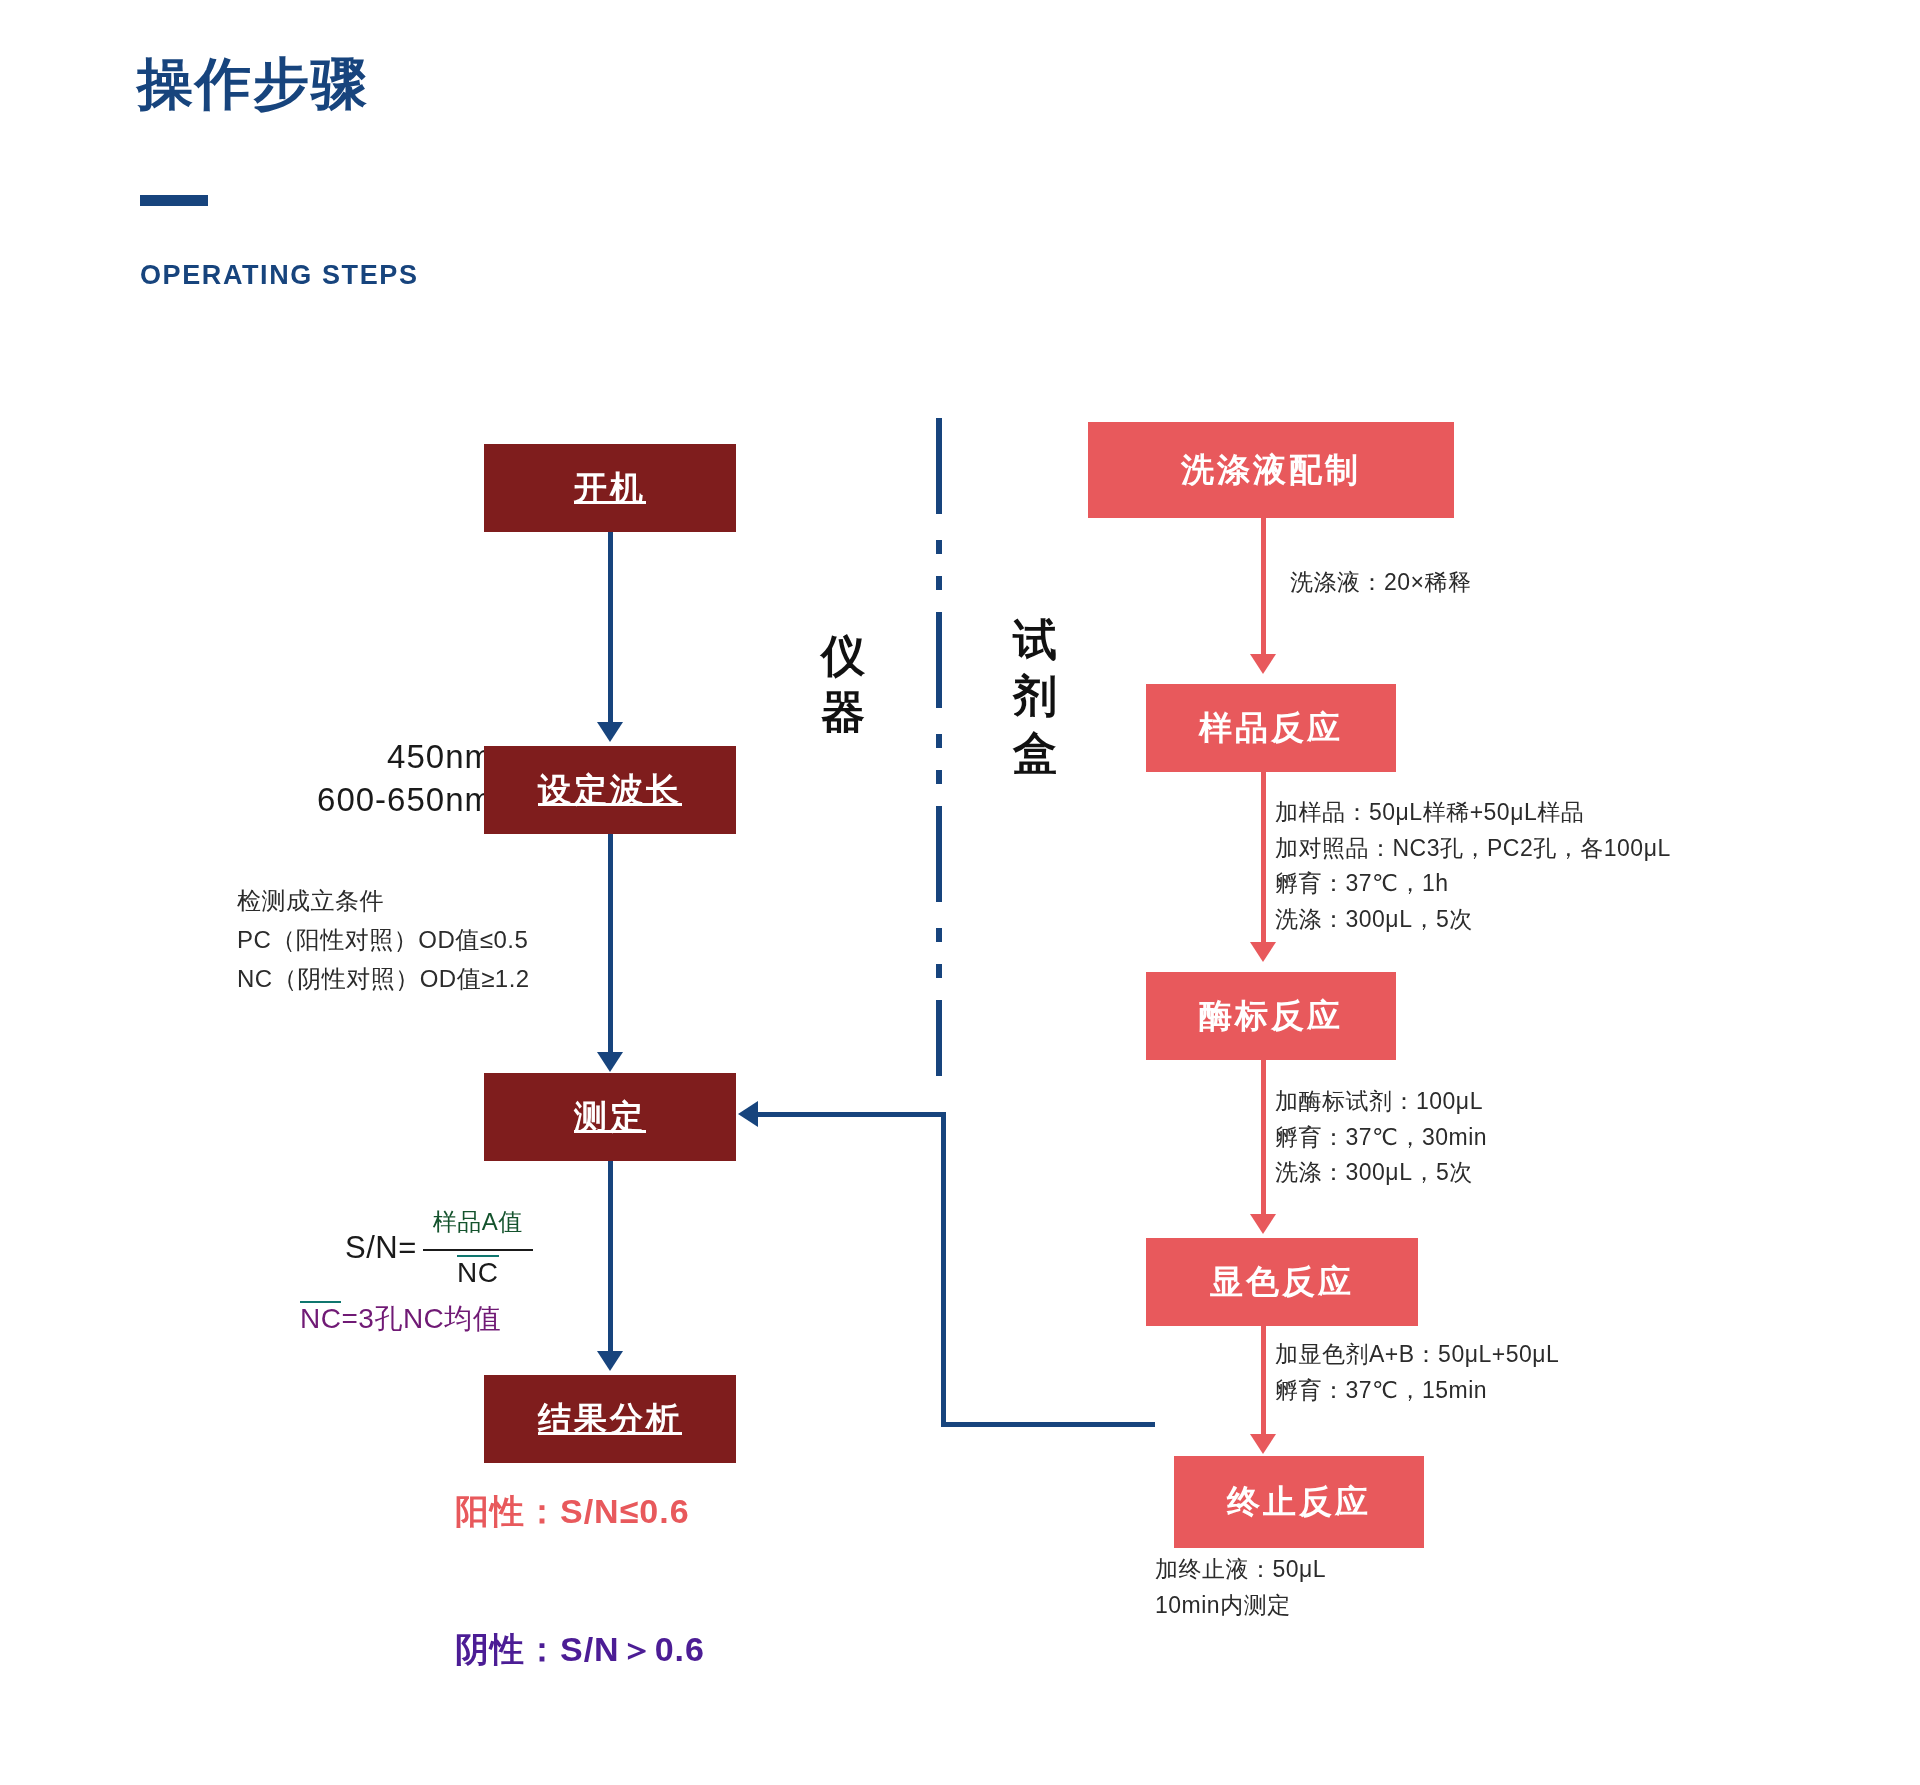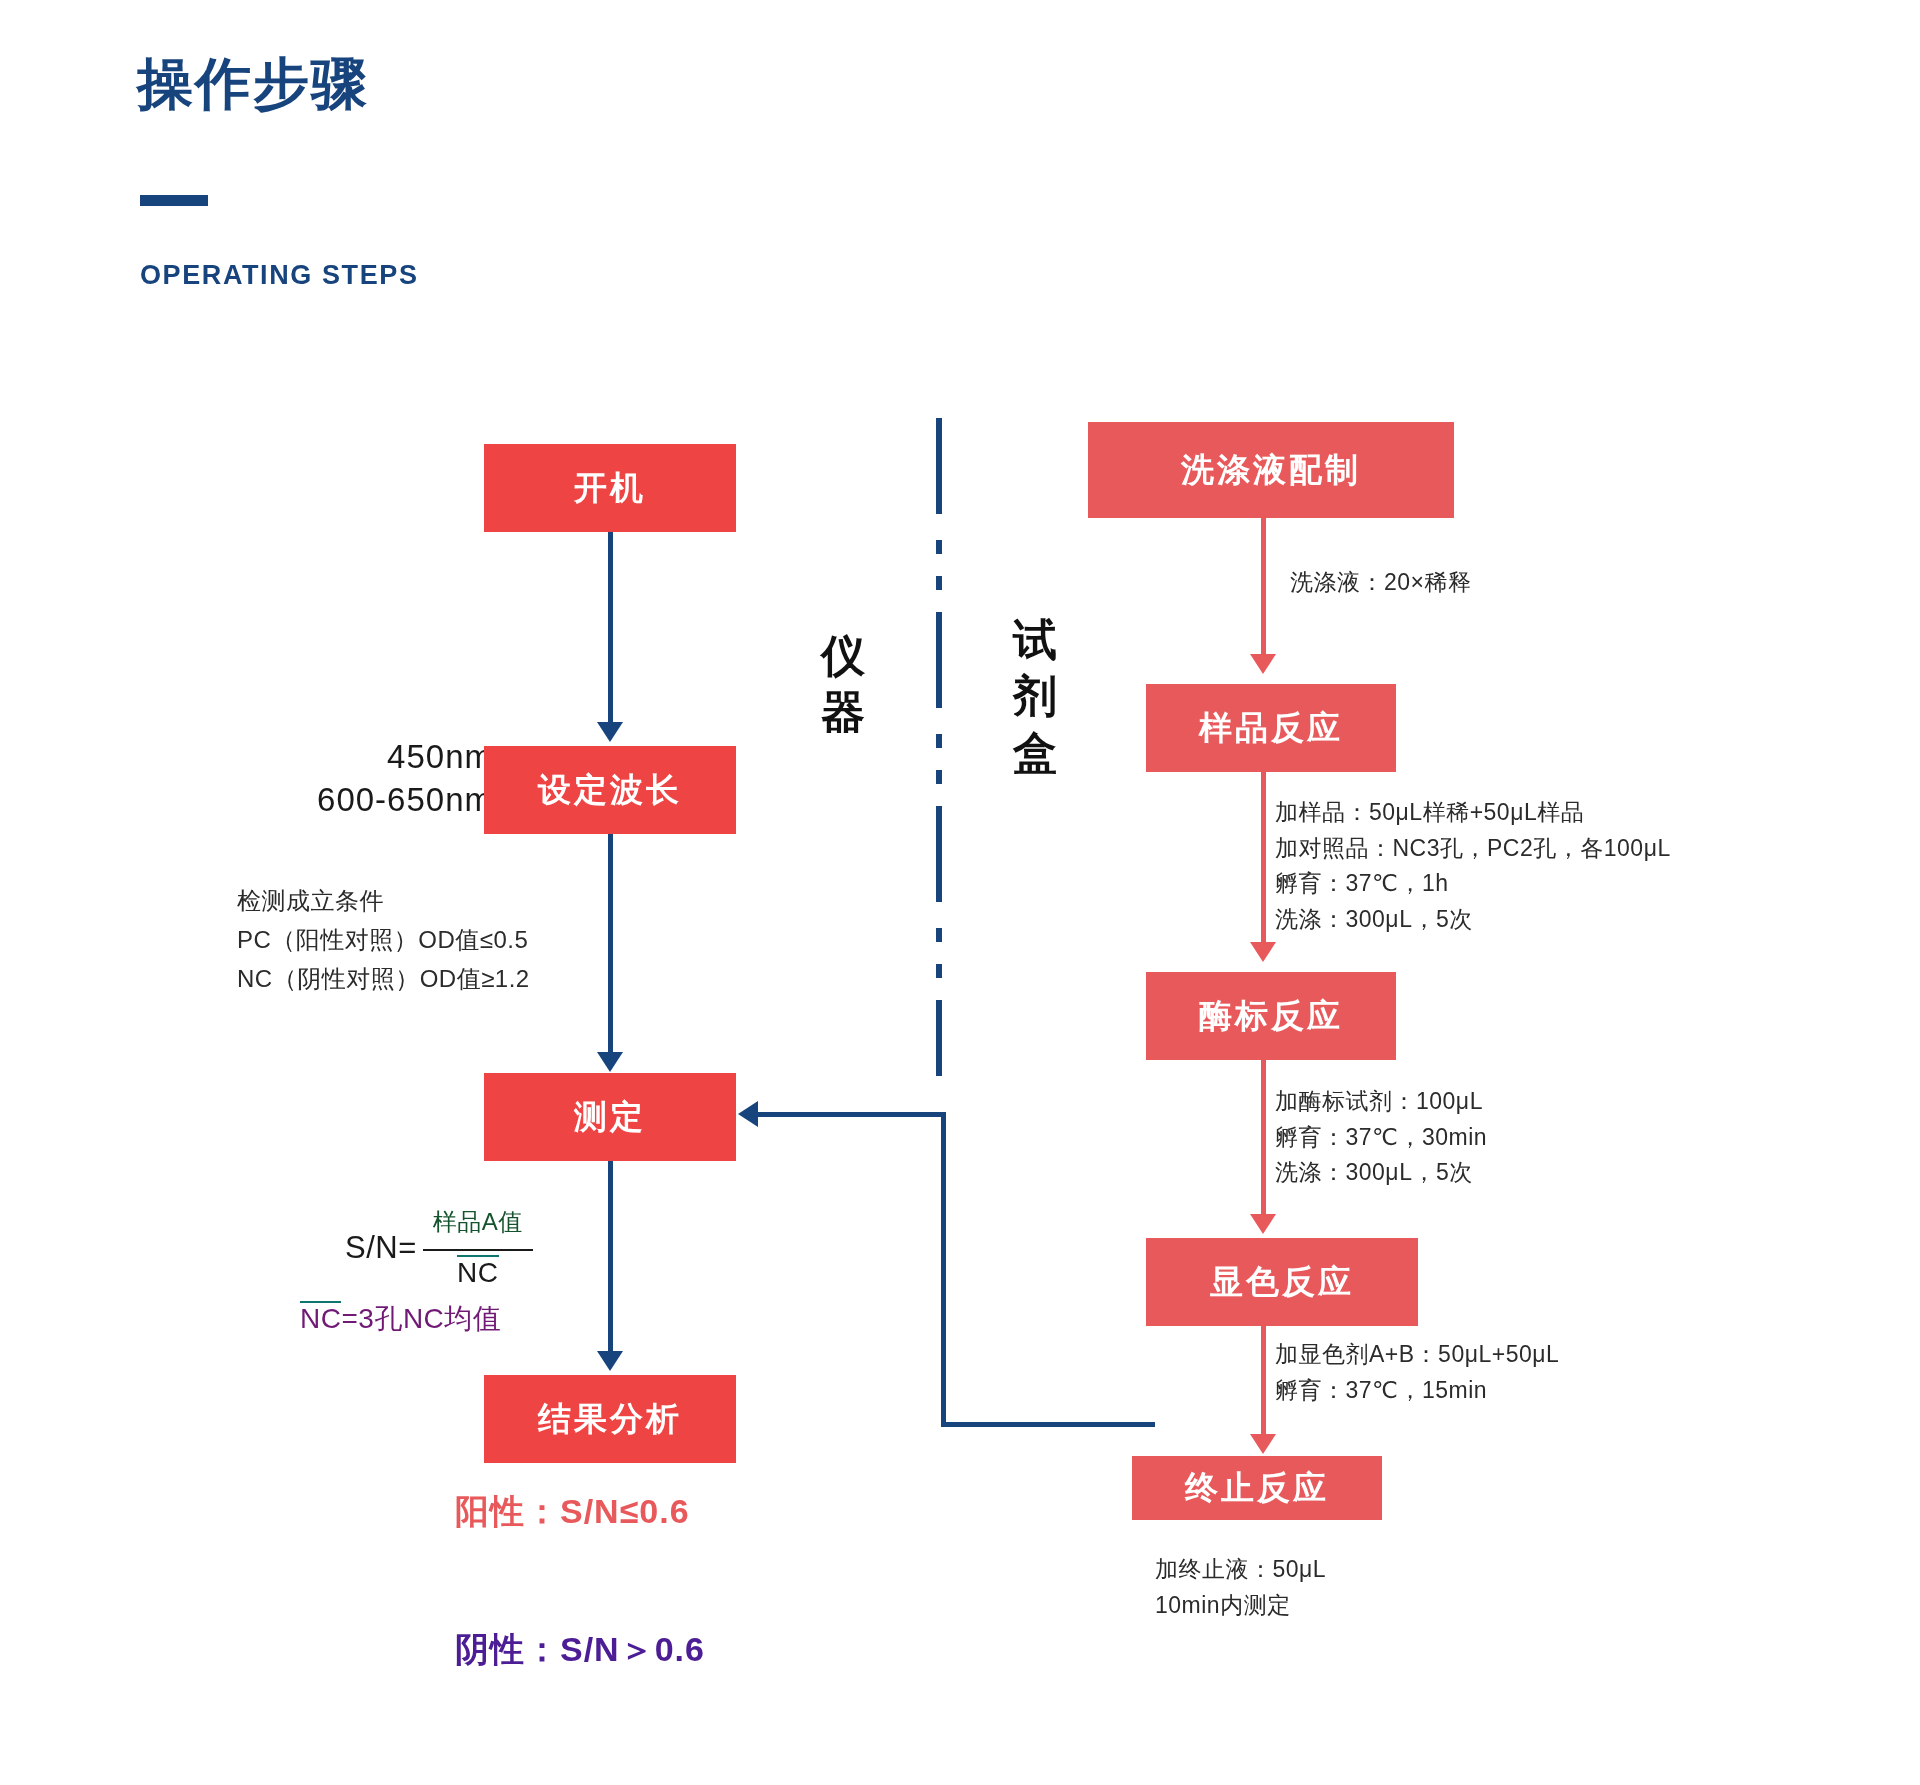--- a/index.html
+++ b/index.html
@@ -38,7 +38,7 @@
     font-size:33px;
     box-sizing:border-box;
   }
-  .box.blue{background:#ef4444;}
+  .box.blue{background:#7f1d1d;text-decoration:underline;}
   .box.red{background:#e8595c;}
 
   

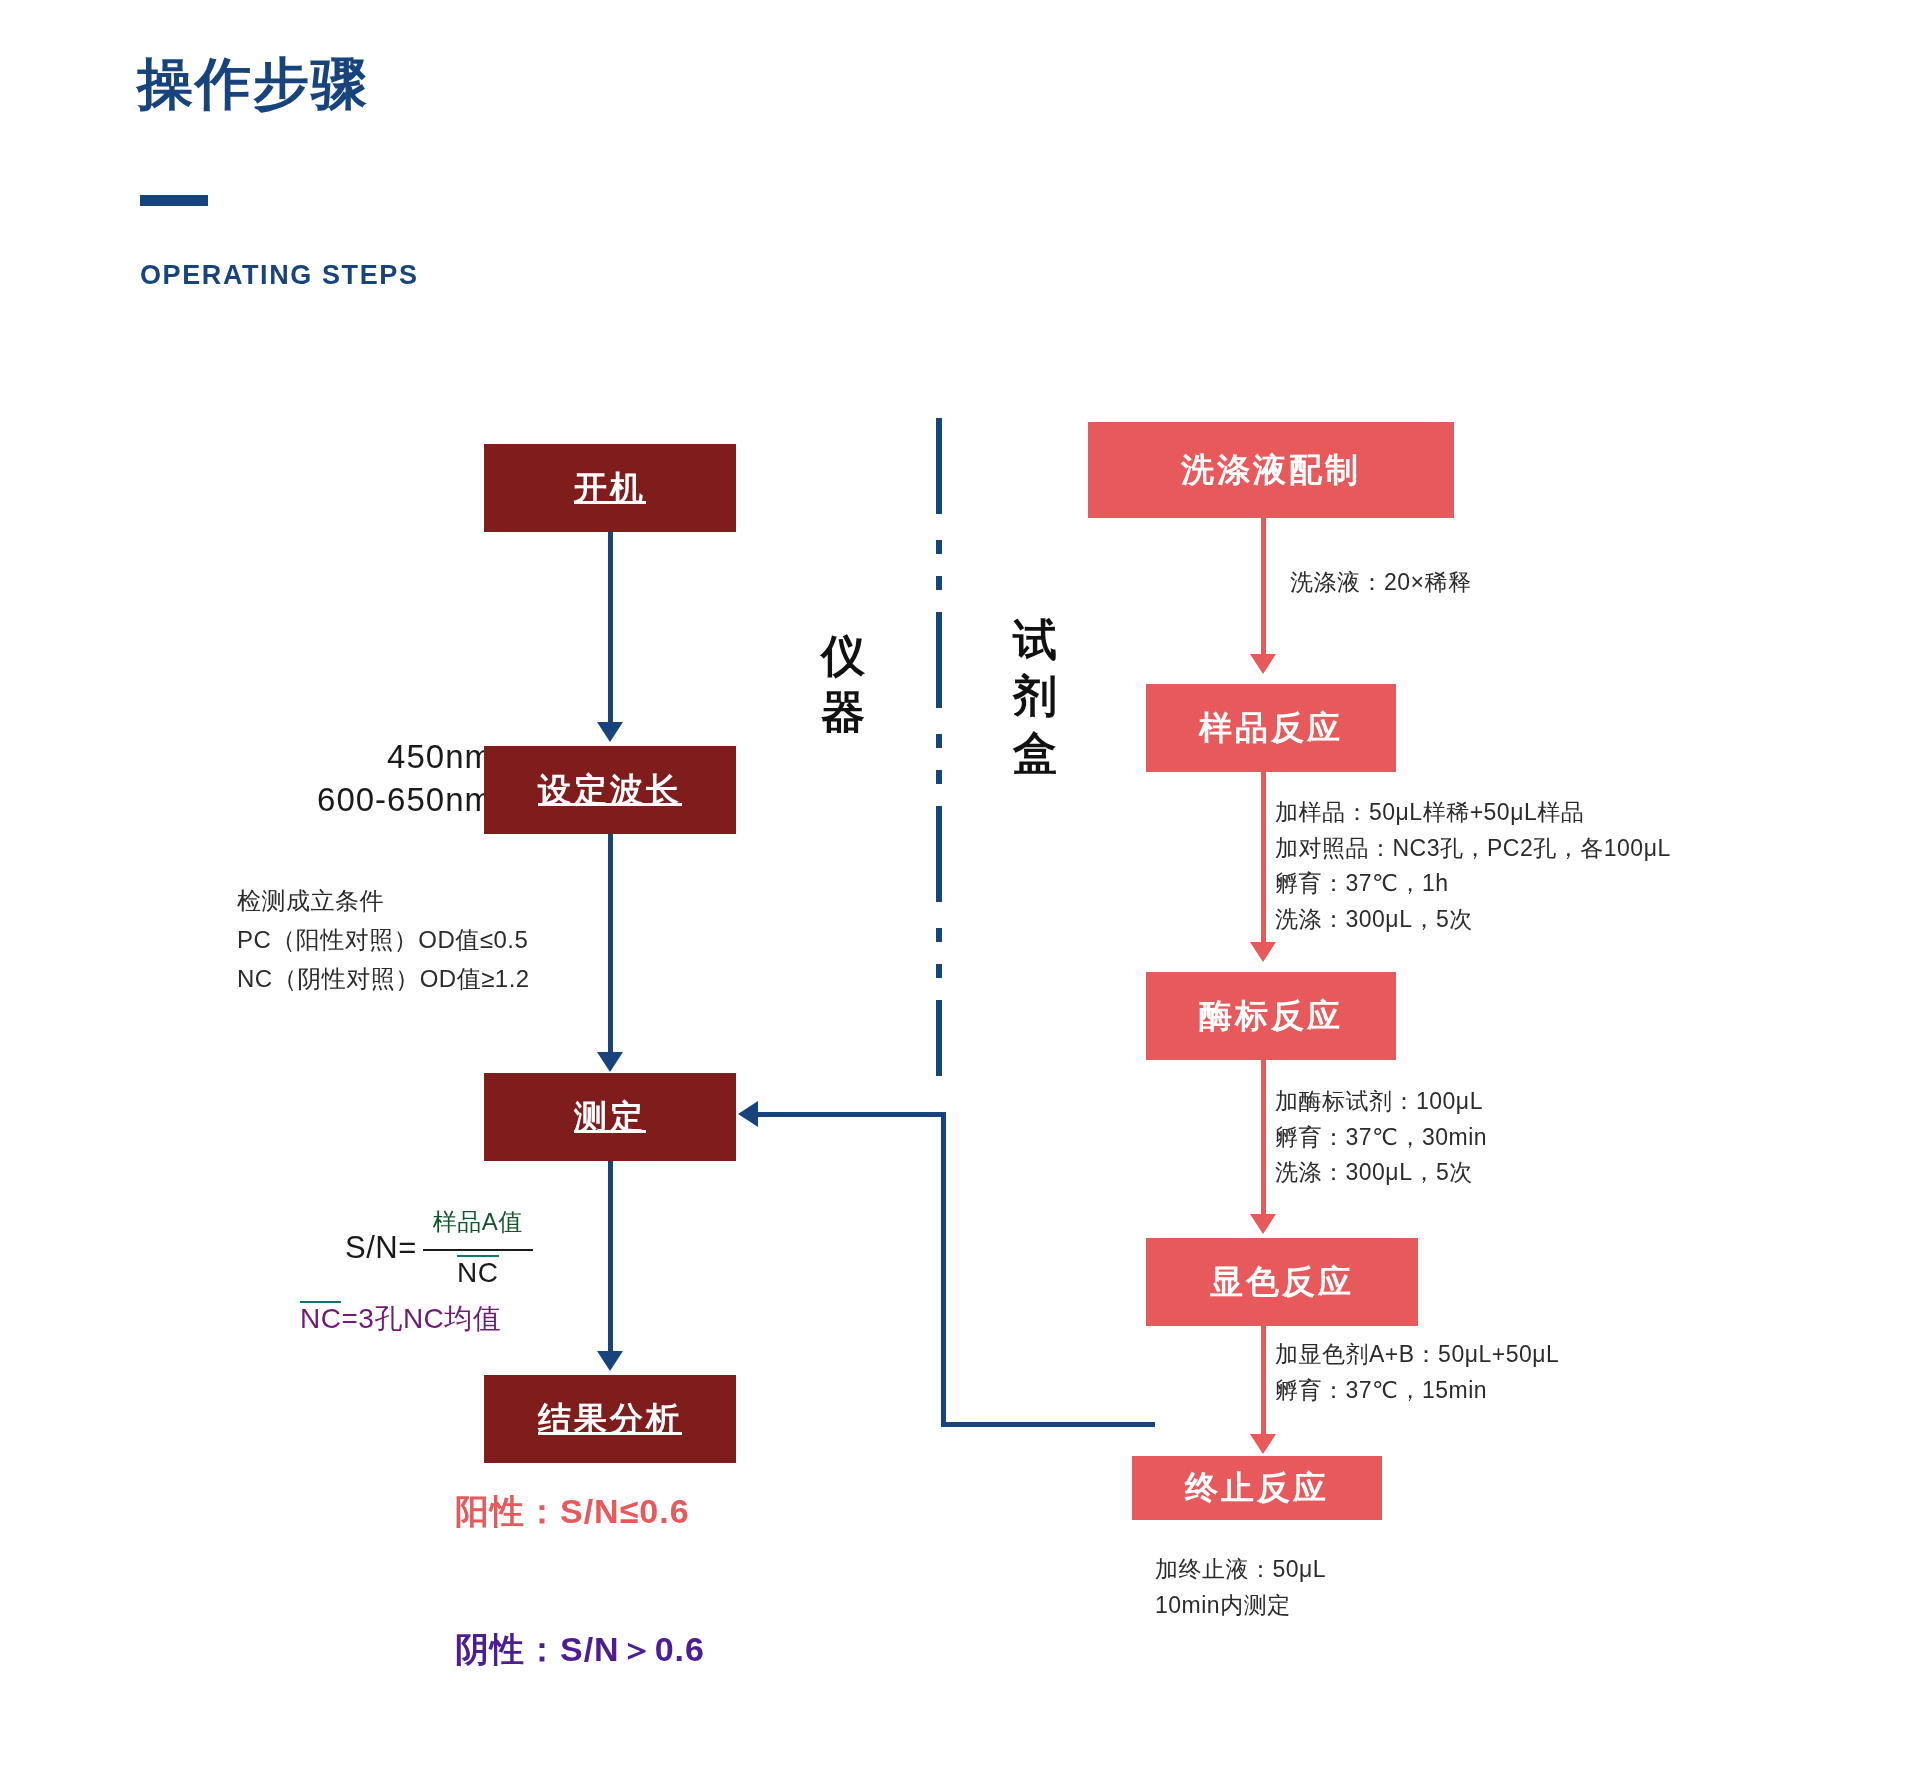--- a/index.html
+++ b/index.html
@@ -215,7 +215,7 @@
   <div class="note tight" style="left:1275px;top:1337px;">加显色剂A+B：50μL+50μL
 孵育：37℃，15min</div>
 
-  <div class="box red" style="left:1132px;top:1456px;width:250px;height:64px;">终止反应</div>
+  <div class="box red" style="left:1174px;top:1456px;width:250px;height:92px;">终止反应</div>
 
   <div class="note tight" style="left:1155px;top:1552px;">加终止液：50μL
 10min内测定</div>

